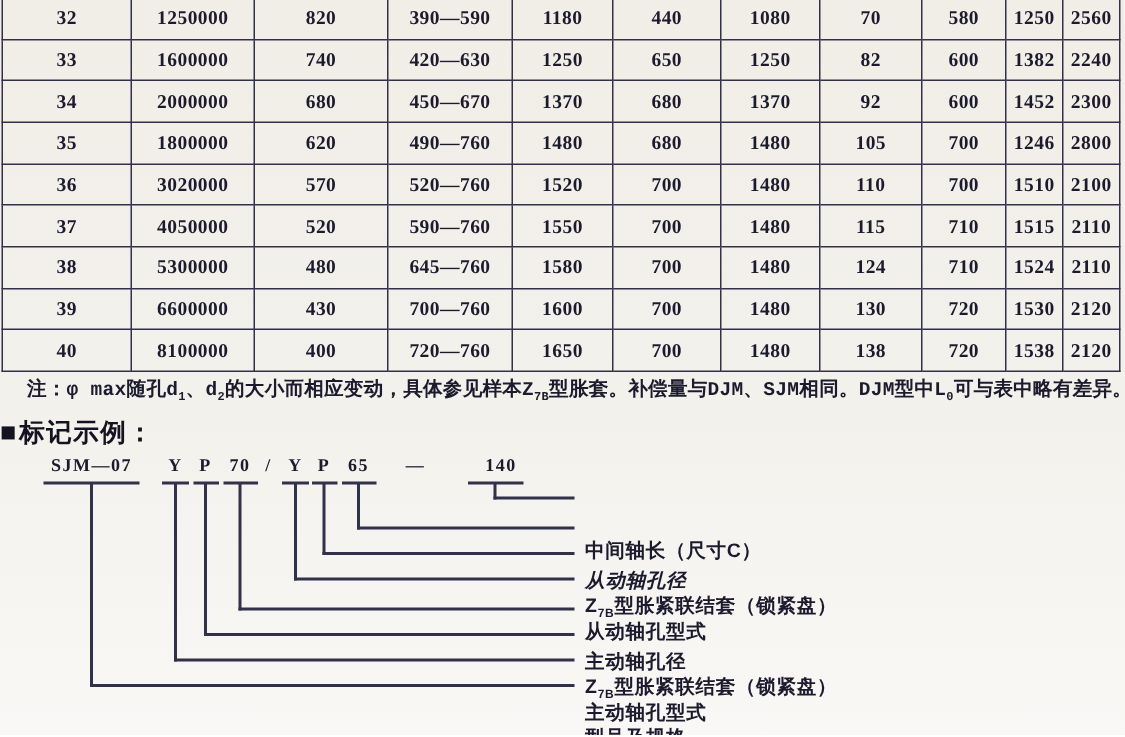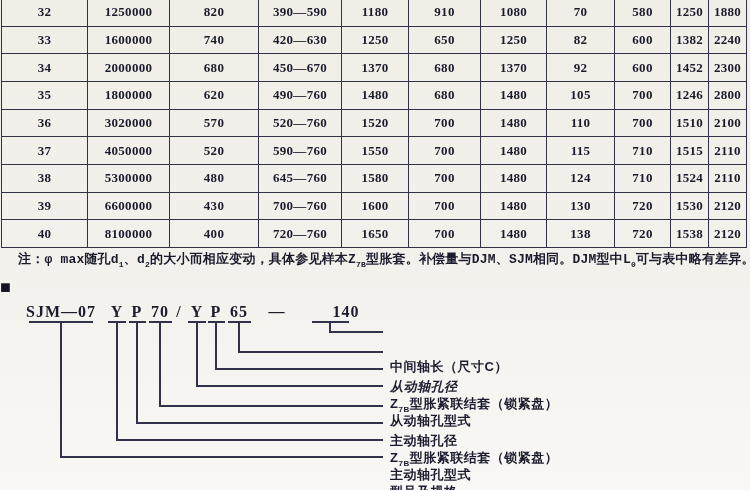--- a/index.html
+++ b/index.html
@@ -87,7 +87,7 @@
           <td>820</td>
           <td>390—590</td>
           <td>1180</td>
-          <td>910</td>
+          <td>440</td>
           <td>1080</td>
           <td>70</td>
           <td>580</td>

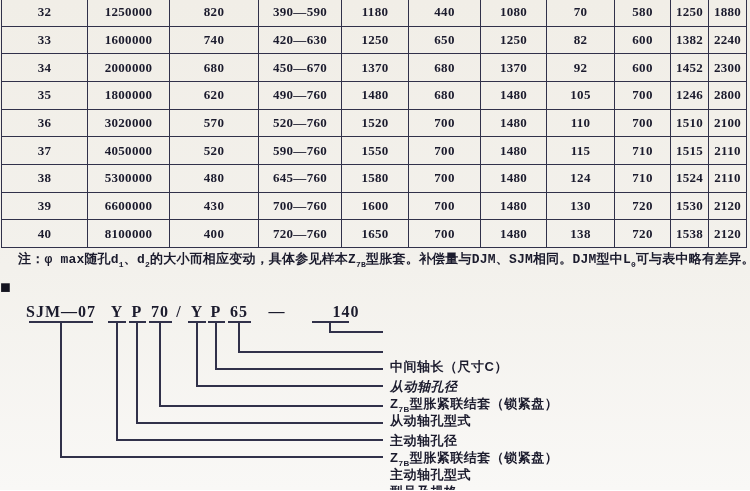--- a/index.html
+++ b/index.html
@@ -92,7 +92,7 @@
           <td>70</td>
           <td>580</td>
           <td>1250</td>
-          <td>1880</td>
+          <td>2560</td>
         </tr>
         <tr>
           <td>33</td>

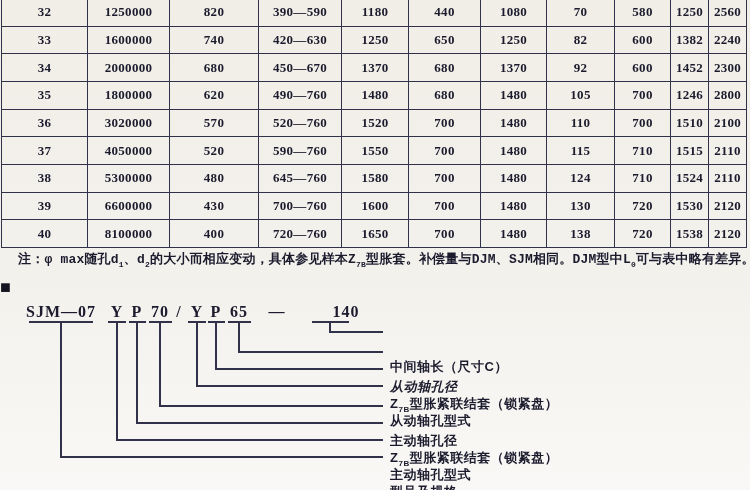--- a/index.html
+++ b/index.html
@@ -205,6 +205,7 @@
 
   <div class="section-header">
     <span class="bullet">■</span>
+    <span>标记示例：</span>
   </div>
 
   <div id="diagram">

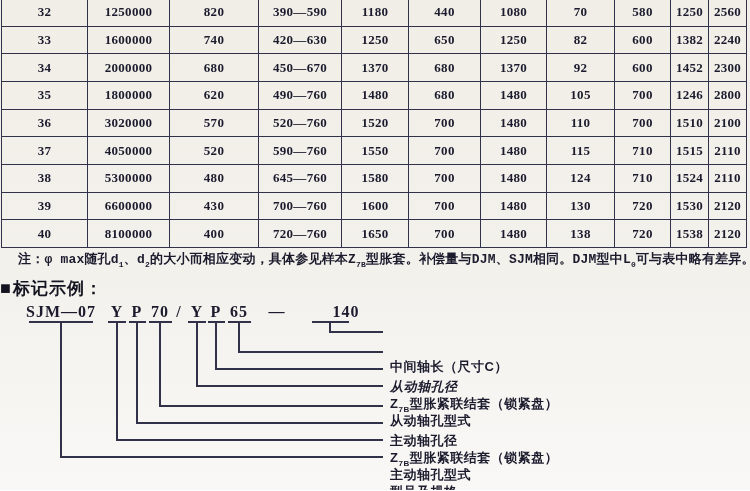--- a/index.html
+++ b/index.html
@@ -49,7 +49,7 @@
   .code-part{
     position:absolute;transform:translateX(-50%);
     font-family:"Liberation Serif", serif;
-    font-weight:bold;font-size:16px;color:var(--ink);
+    font-weight:bold;font-size:12px;color:var(--ink);
     letter-spacing:1px;white-space:nowrap;top:303px;
   }
   .u-line{position:absolute;height:1.6px;background:var(--line);}

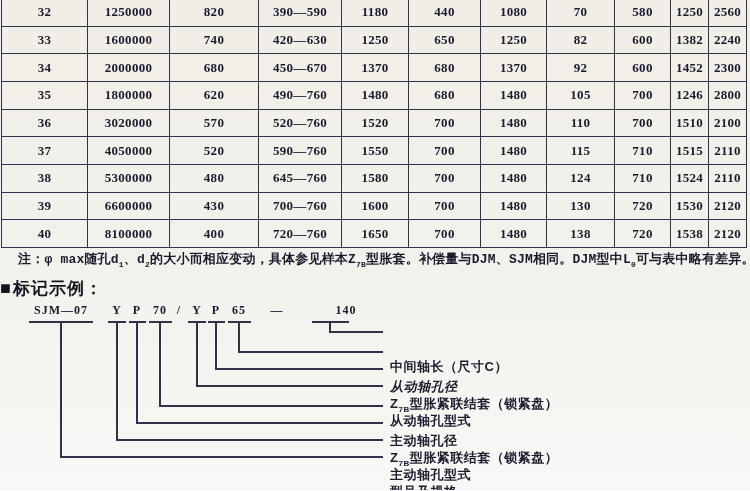--- a/index.html
+++ b/index.html
@@ -239,7 +239,7 @@
       <div class="v-line" style="left: 238.2px; top: 322px; height: 31px;"></div>
       <div class="h-line" style="left: 238.2px; top: 351.4px; width: 145px;"></div>
       <span class="code-part" style="left: 277px;">—</span>
-      <span class="code-part" style="left: 346px; text-align: right;">140</span>
+      <span class="code-part" style="left: 334px; text-align: right;">140</span>
       <div class="u-line" style="left: 311.5px; top: 321px; width: 37px;"></div>
       <div class="v-line" style="left: 329.2px; top: 322px; height: 11px;"></div>
       <div class="h-line" style="left: 329.2px; top: 331.4px; width: 54px;"></div>

